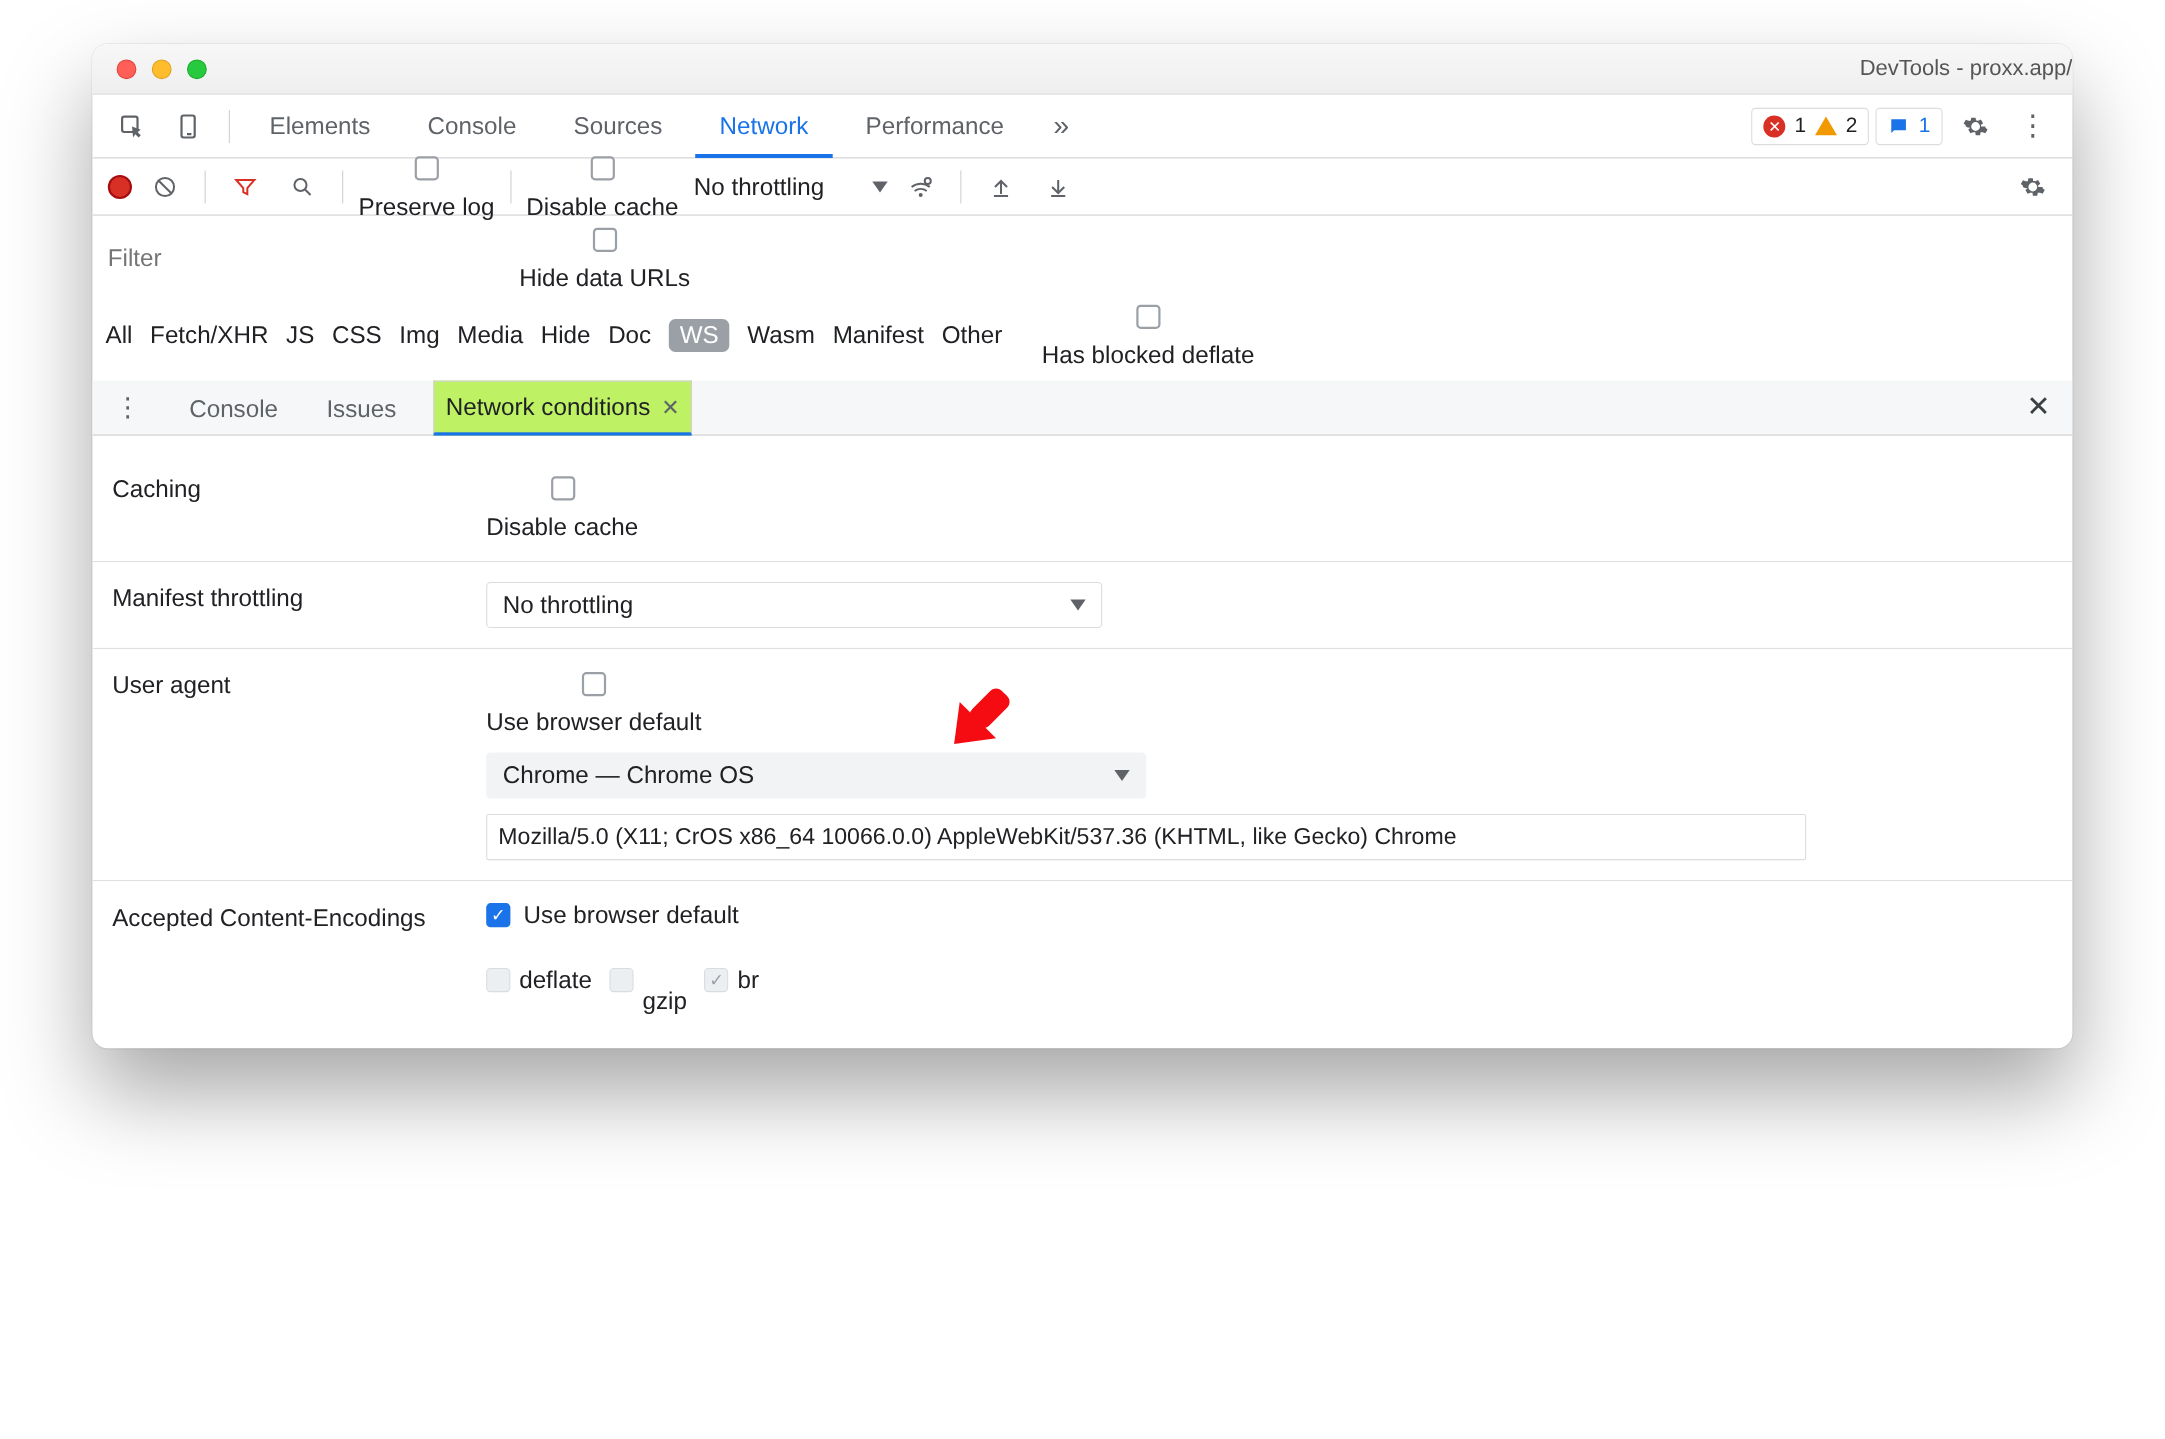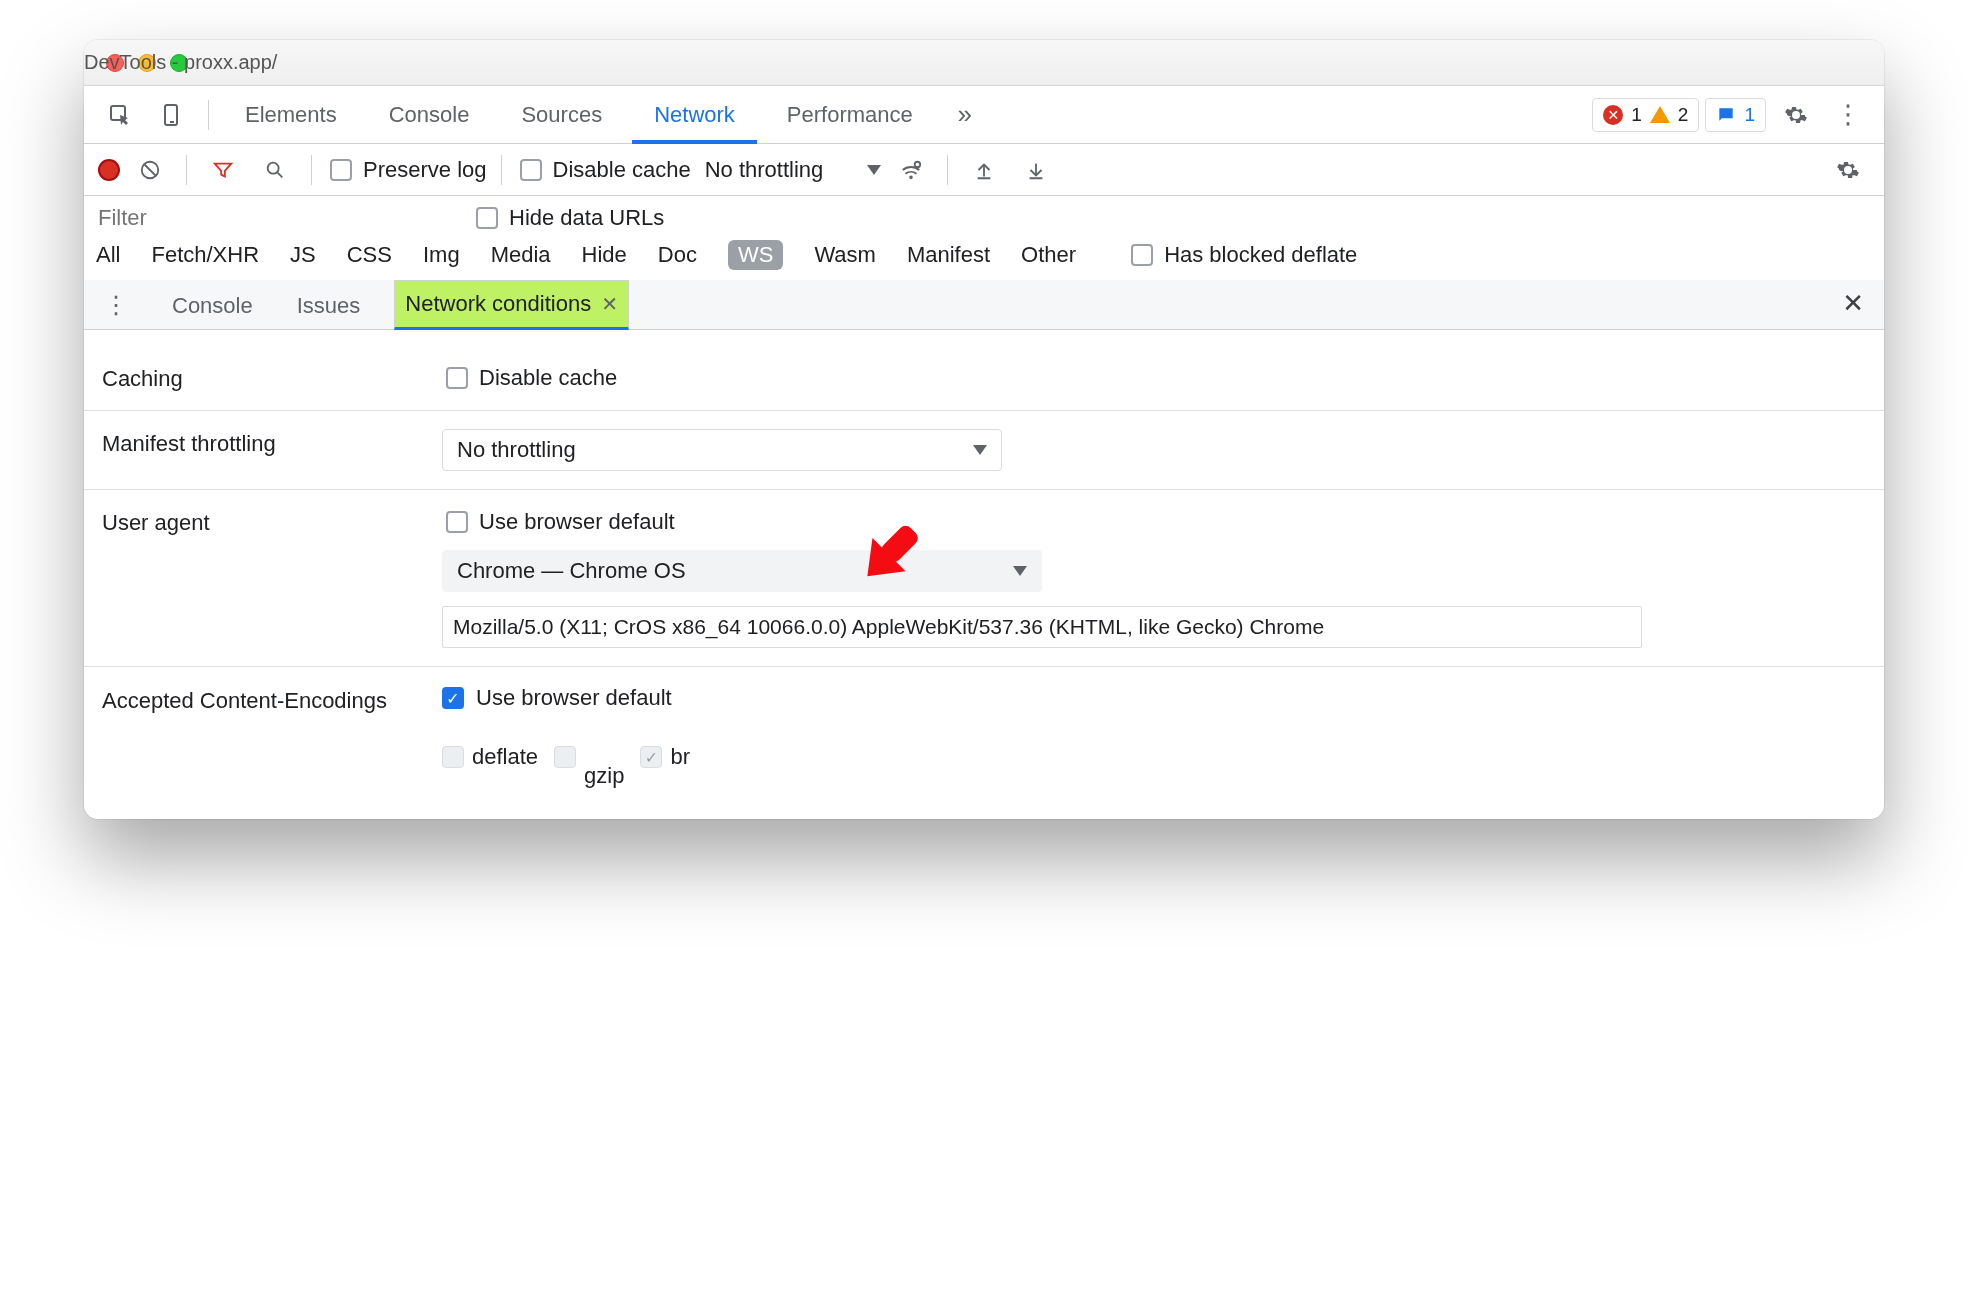--- a/index.html
+++ b/index.html
@@ -53,7 +53,7 @@
   .dot-green  { background:#27c93f; border:1px solid #1aab29; }
   .titlebar .title {
     position:absolute; left:0; right:0;
-    text-align:left;
+    text-align:right;
     font-size: 20px;
     color:#555;
     pointer-events:none;

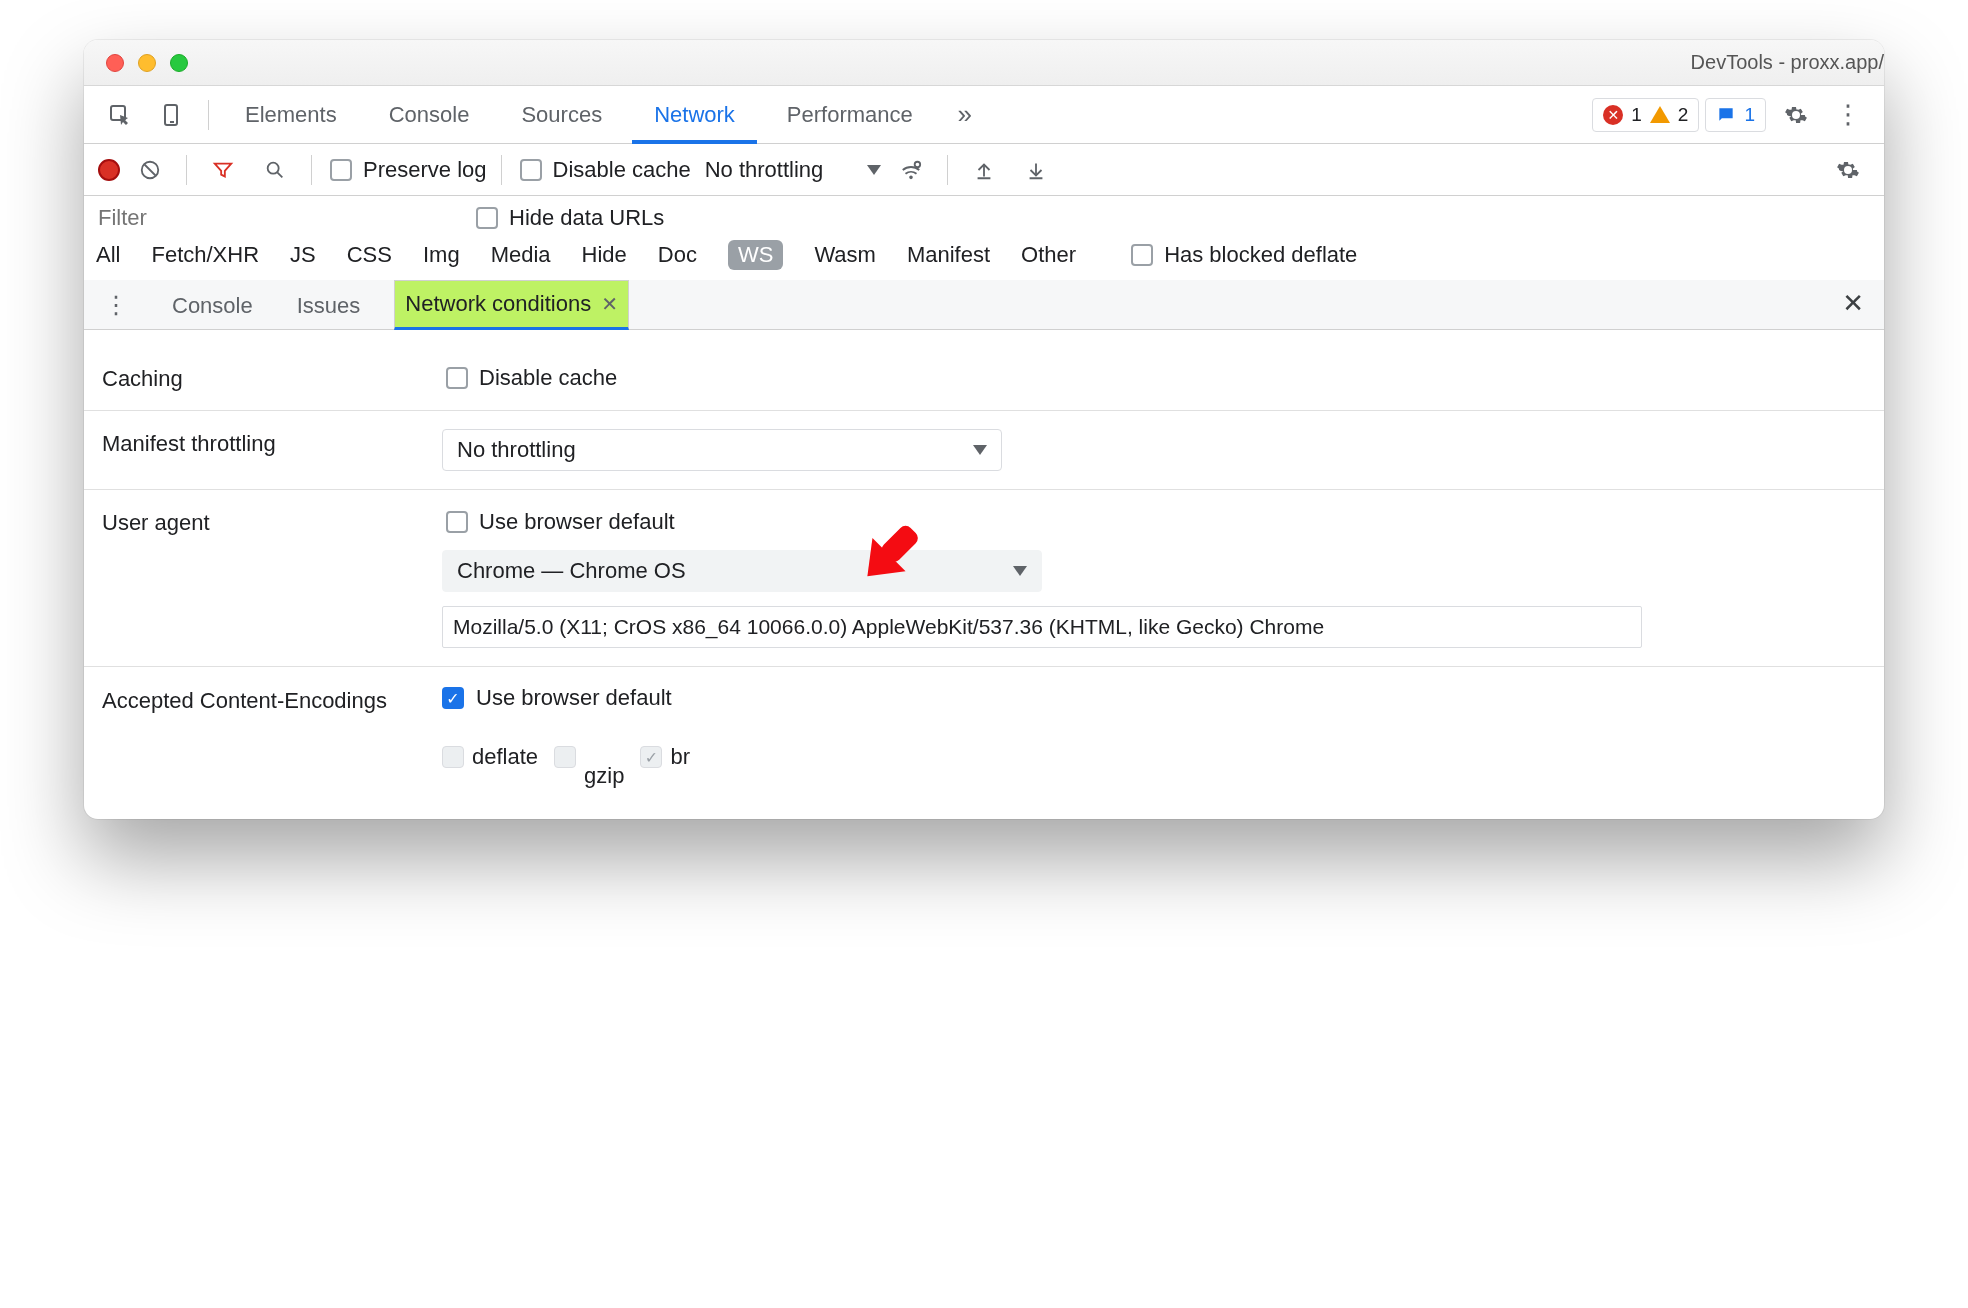--- a/index.html
+++ b/index.html
@@ -117,7 +117,7 @@
   }
   .rec-dot { width:22px;height:22px;border-radius:50%;background:#d93025;border:2px solid #a50e0e; }
   .check {
-    display:inline-flex;align-items:center;gap:8px;font-size:22px;color:#202124;
+    display:inline-flex;align-items:center;gap:8px;font-size:22px;color:#202124;flex-direction:column;
   }
   .check input[type="checkbox"]{
     width:22px;height:22px; accent-color:#1a73e8;

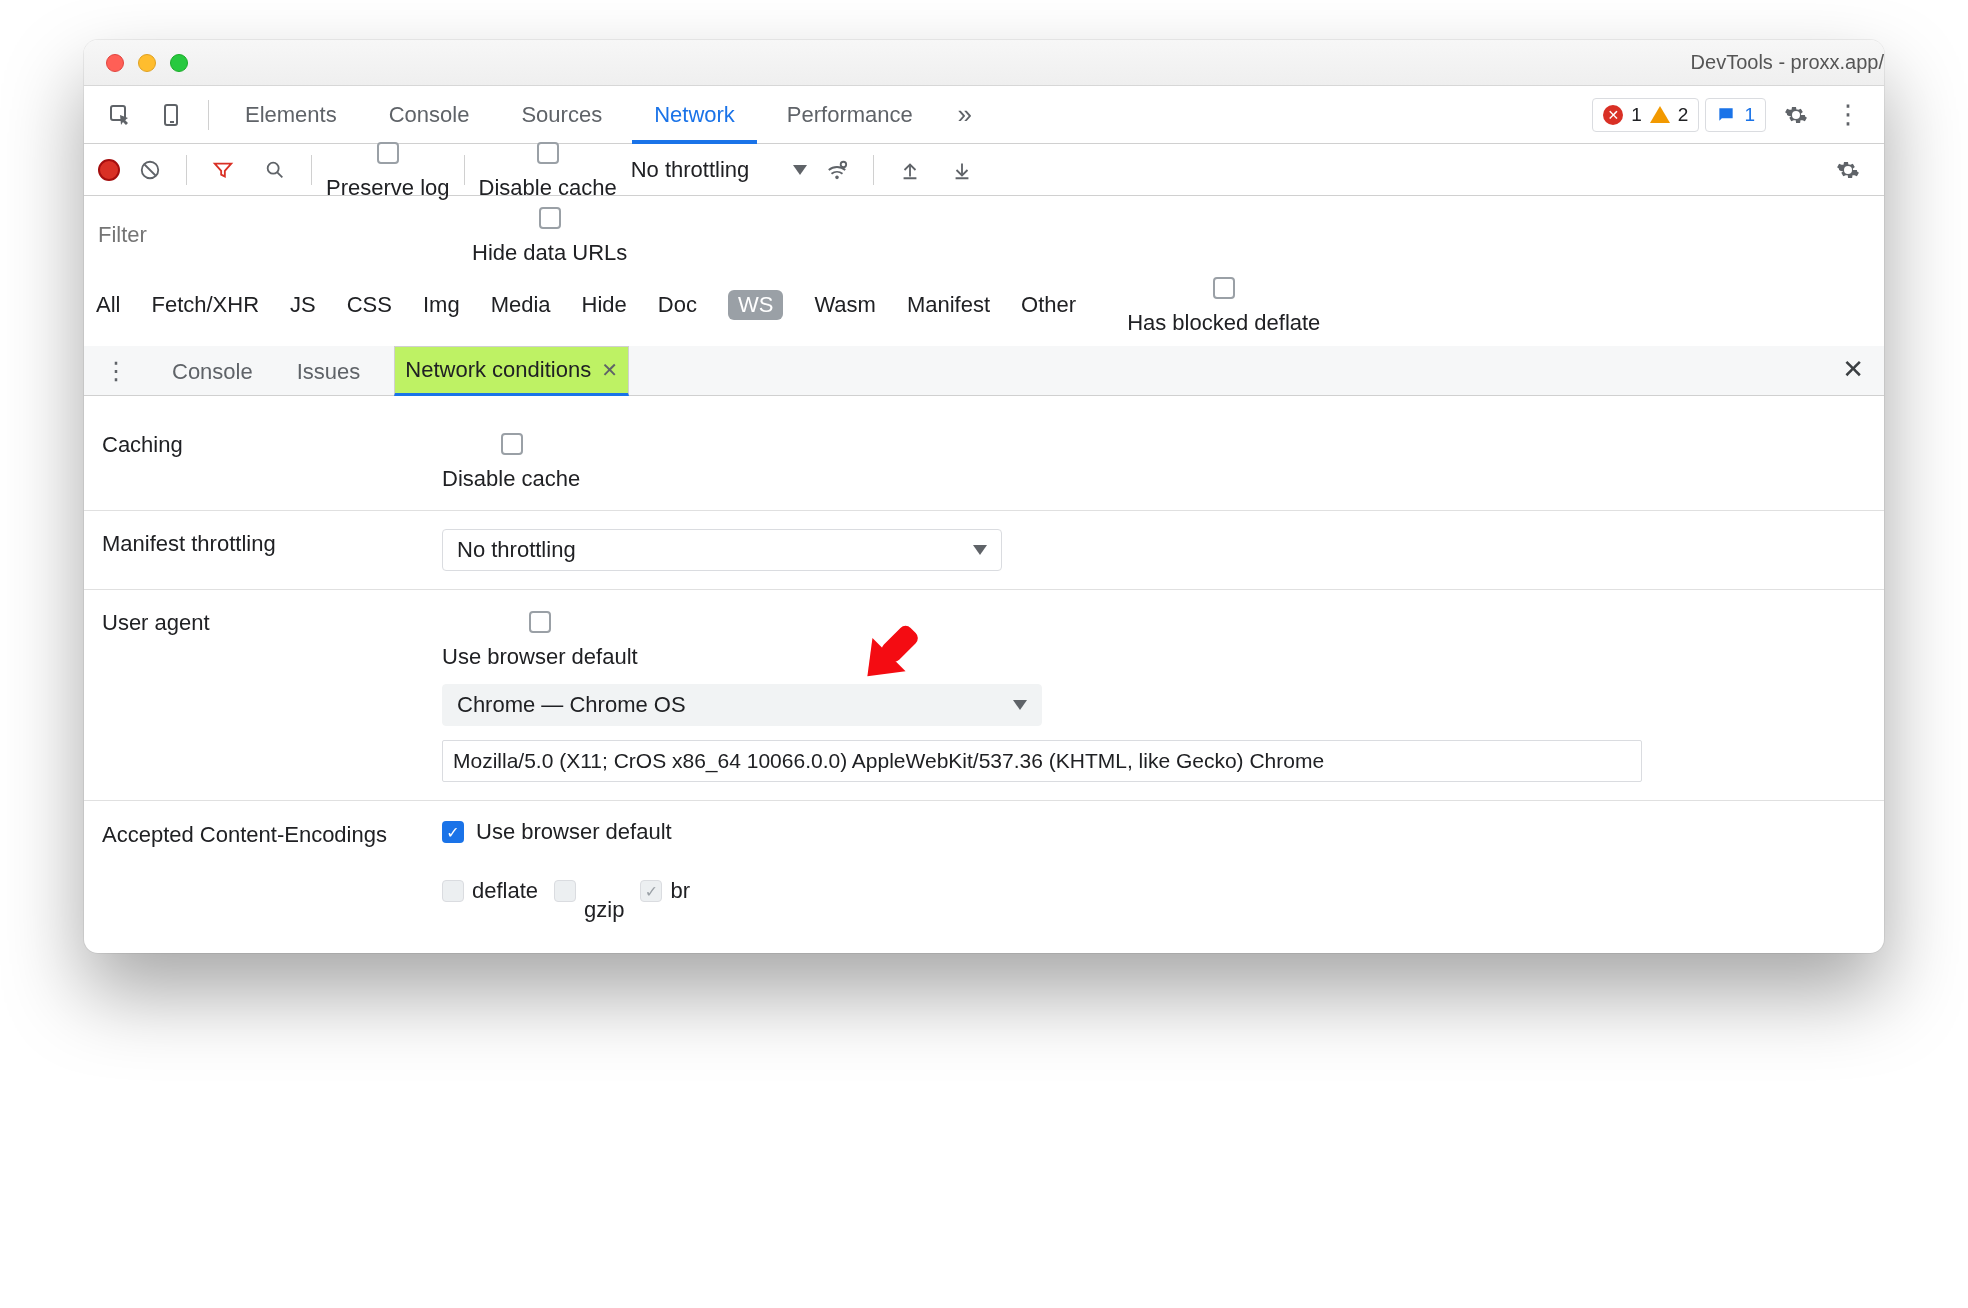--- a/index.html
+++ b/index.html
@@ -146,7 +146,7 @@
   
   .type-row {
     padding: 4px 12px 10px;
-    display:flex; align-items:center; flex-wrap:wrap; gap:31px;
+    display:flex; align-items:center; flex-wrap:wrap; gap:16px;
     font-size:22px;
   }
   .type-row .pill {

